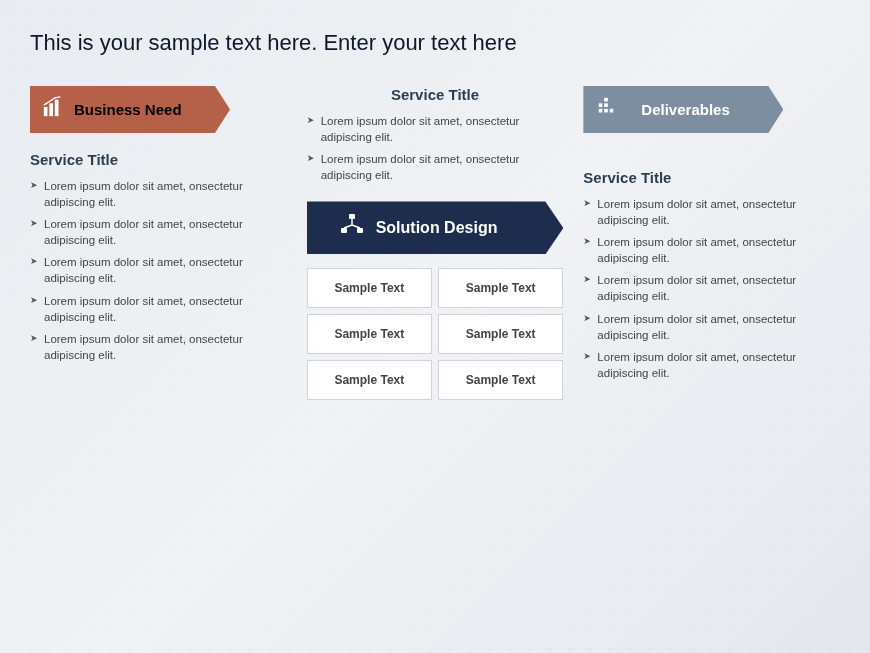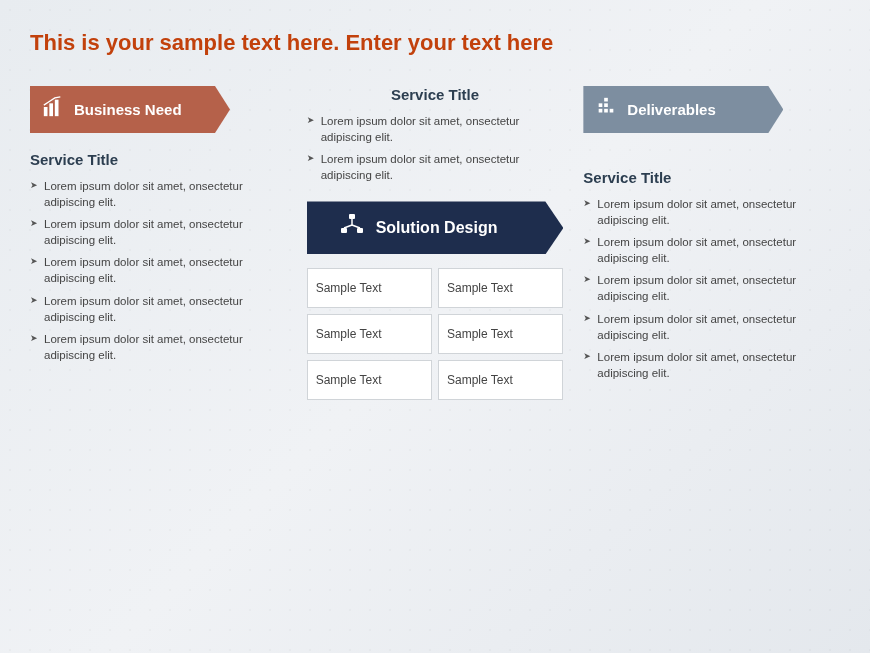--- a/index.html
+++ b/index.html
@@ -27,9 +27,9 @@
     }
     .title-text {
       font-size: 22px;
-      color: #c2410c;
+      color: #0f172a;
       margin-bottom: 30px;
-      font-weight: bold;
+      font-weight: normal;
     }
     .columns {
       display: flex;

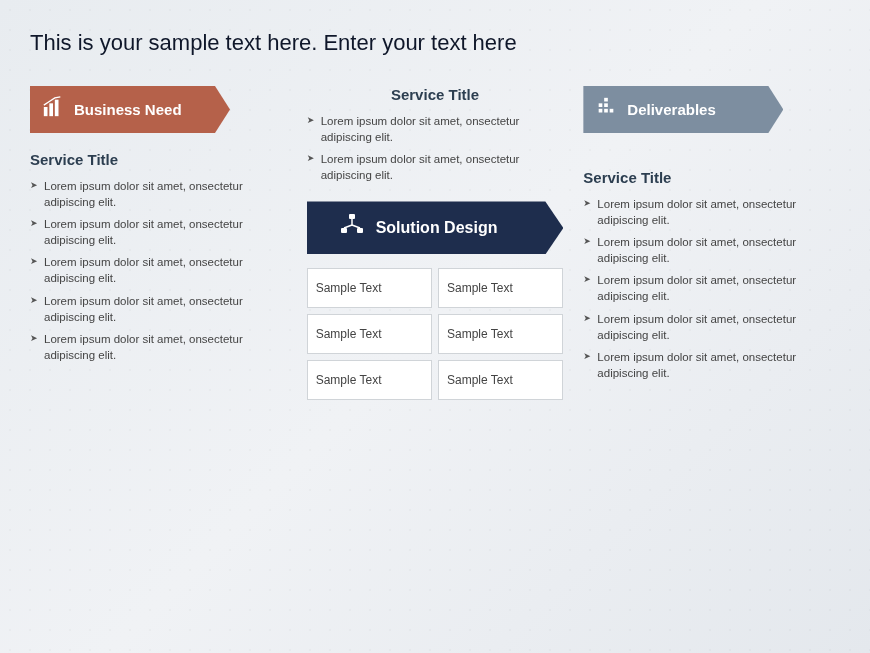--- a/index.html
+++ b/index.html
@@ -48,7 +48,7 @@
     }
     .banner-left {
       background: #b5614a;
-      color: #ffffff;
+      color: #000000;
       padding: 10px 16px 10px 12px;
       font-weight: bold;
       font-size: 15px;

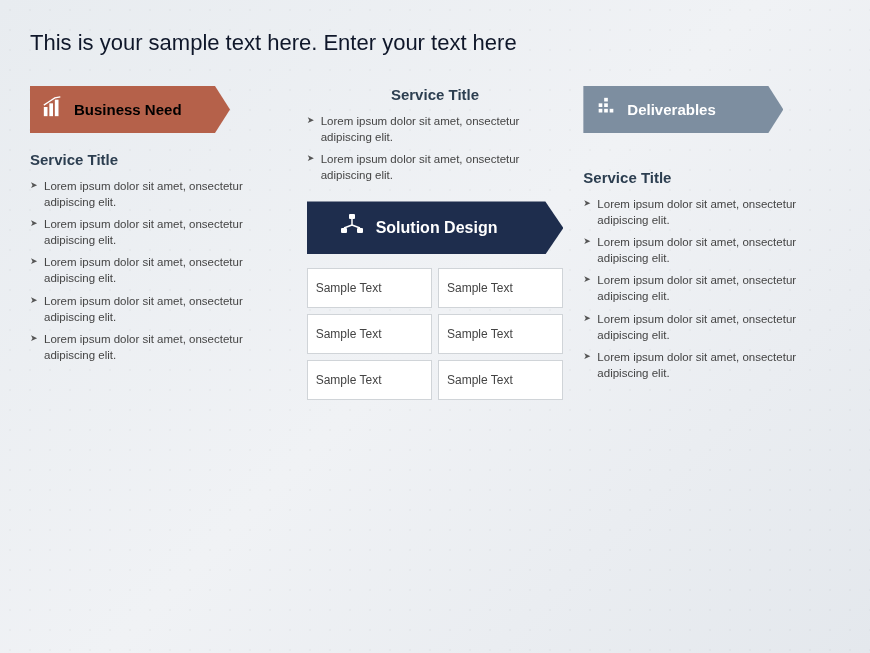--- a/index.html
+++ b/index.html
@@ -160,7 +160,7 @@
       font-size: 15px;
       display: flex;
       align-items: center;
-      gap: 10px;
+      gap: 24px;
       clip-path: polygon(0 0, calc(100% - 15px) 0, 100% 50%, calc(100% - 15px) 100%, 0 100%);
       min-width: 200px;
       margin-bottom: 18px;

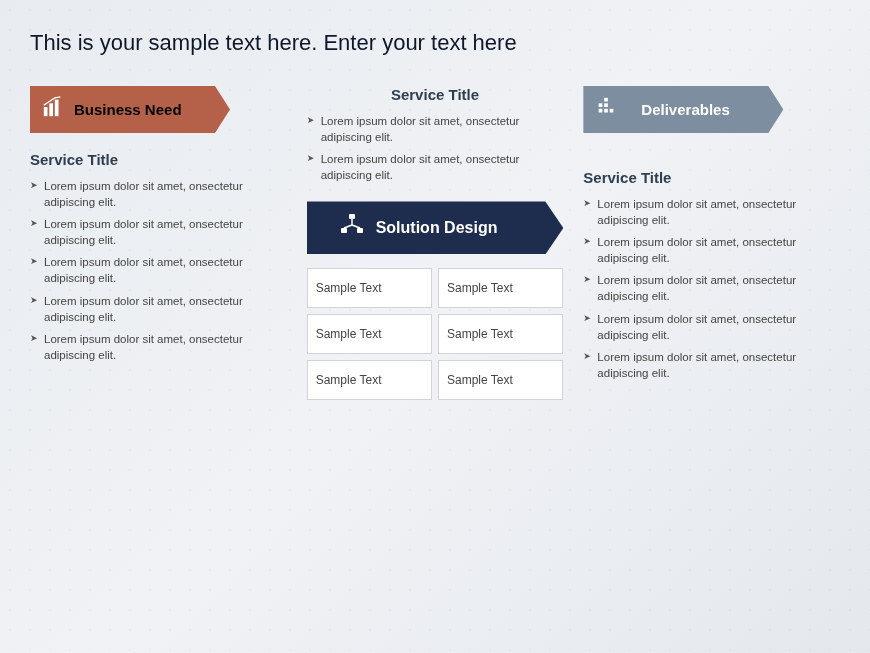--- a/index.html
+++ b/index.html
@@ -144,9 +144,10 @@
       background: white;
       border: 1px solid #d0d4d8;
       padding: 12px 8px;
+      text-align: center;
       font-size: 12px;
       color: #444;
-      font-weight: normal;
+      font-weight: bold;
     }
     
     .col-right {

